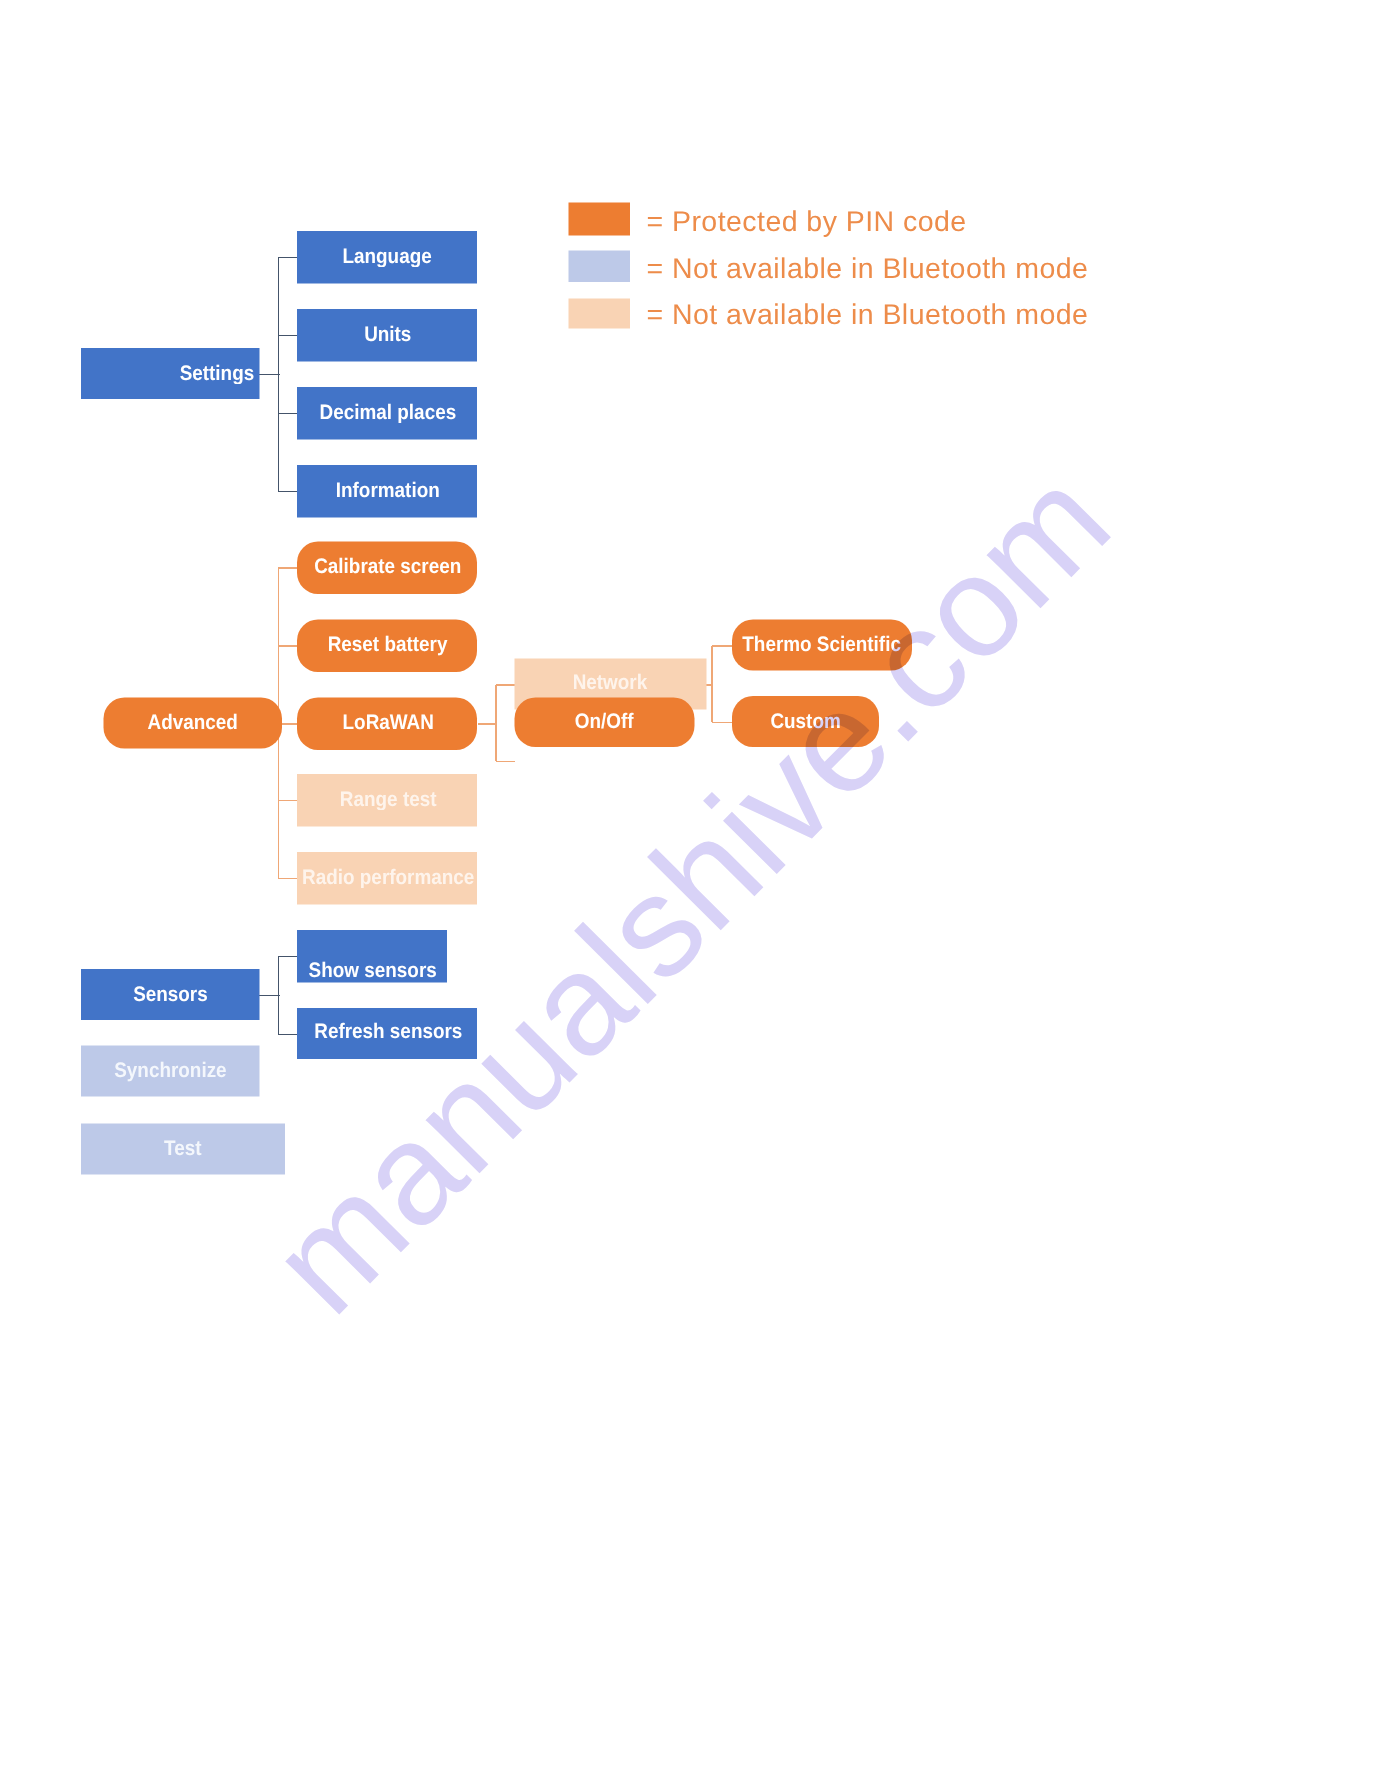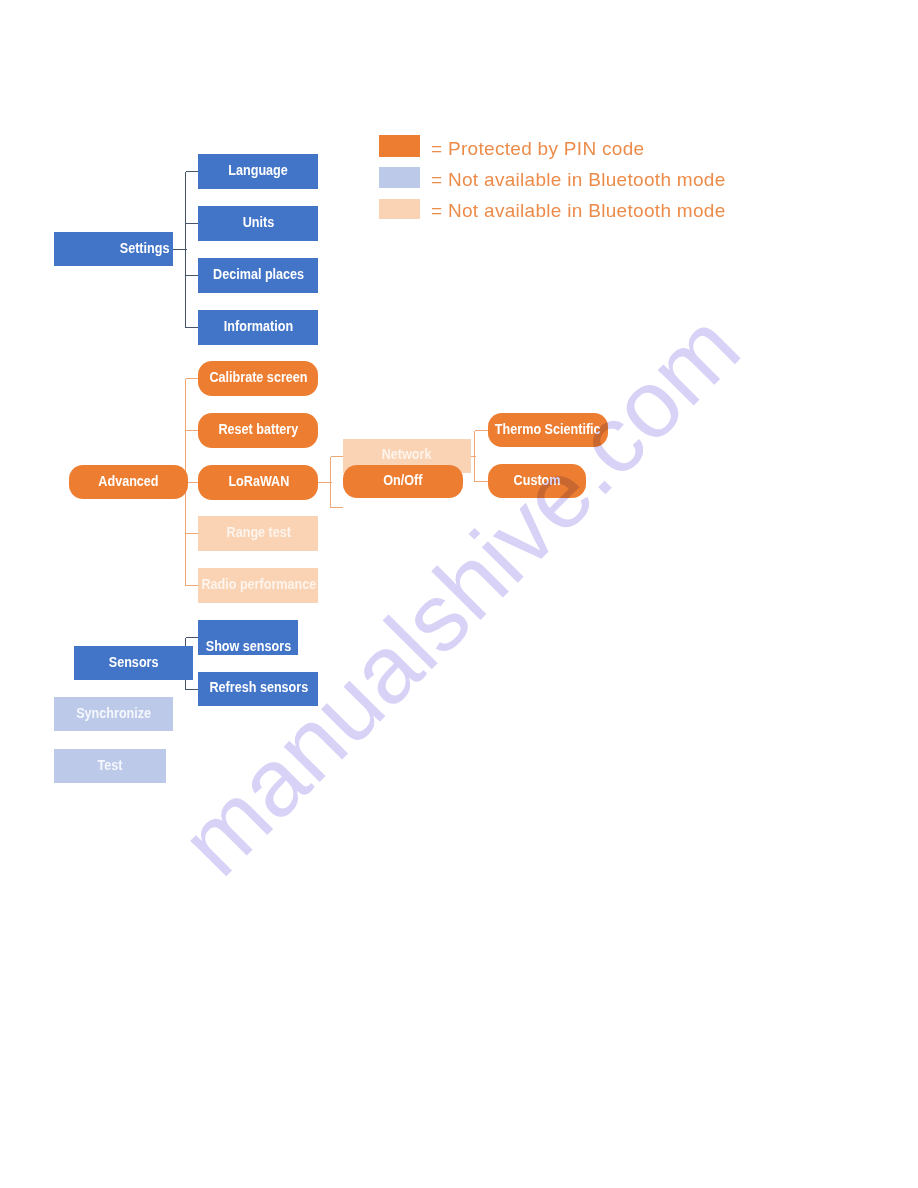--- a/index.html
+++ b/index.html
@@ -104,7 +104,7 @@
       <span>Custom</span>
     </div>
 
-  <div class="node s-blue" style="left:54.1px;top:646.4px;width:118.6px;height:34px;margin-left:20px;">
+  <div class="node s-blue" style="left:54.1px;top:646.4px;width:118.6px;height:34px;">
       <span>Sensors</span>
     </div>
   <div class="node s-blue" style="left:198.4px;top:620.4px;width:100px;height:34.6px;align-items:flex-end;">

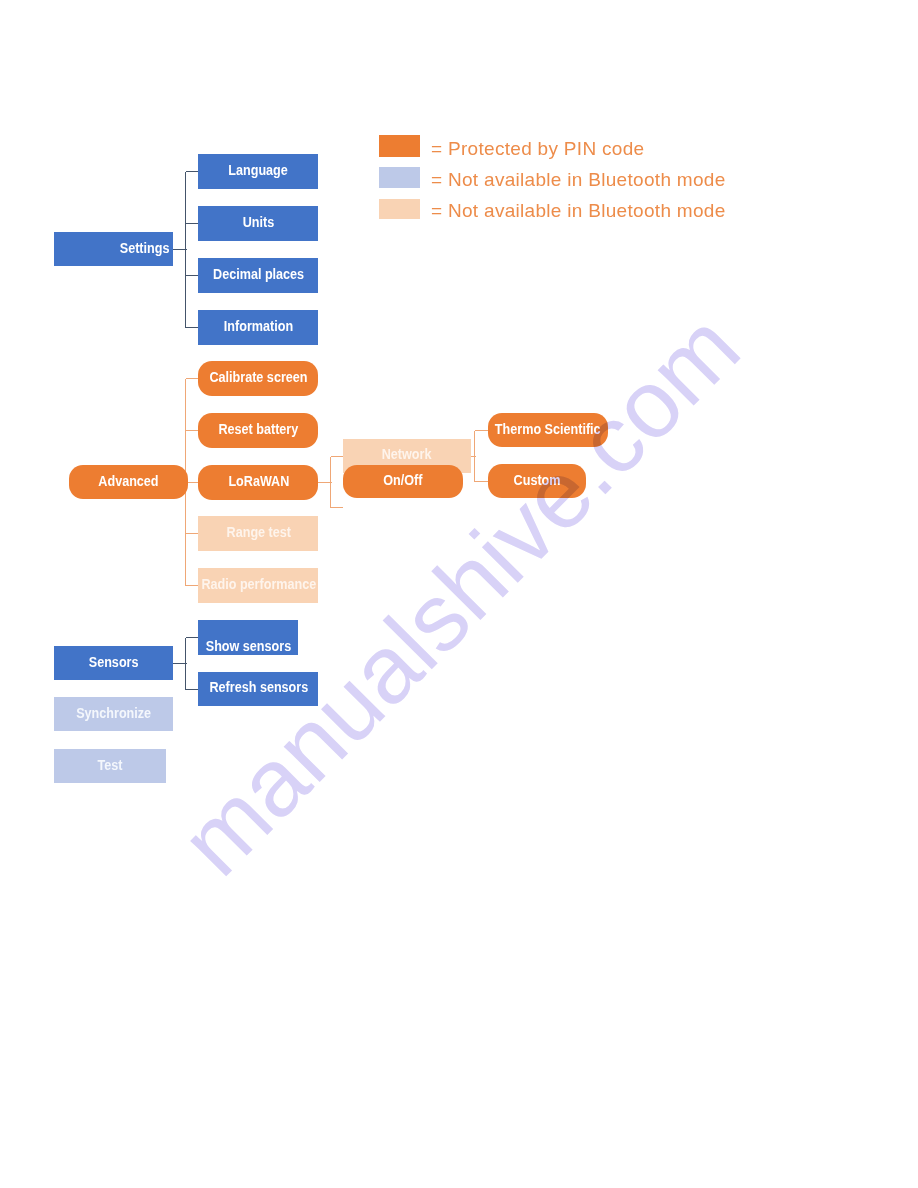--- a/index.html
+++ b/index.html
@@ -117,7 +117,7 @@
   <div class="node s-light_blue" style="left:54.1px;top:697.4px;width:118.6px;height:33.7px;">
       <span>Synchronize</span>
     </div>
-  <div class="node s-light_blue" style="left:54.1px;top:749.3px;width:112px;height:33.7px;text-align:right;">
+  <div class="node s-light_blue" style="left:54.1px;top:749.3px;width:136px;height:33.7px;text-align:right;">
       <span>Test</span>
     </div>
 

